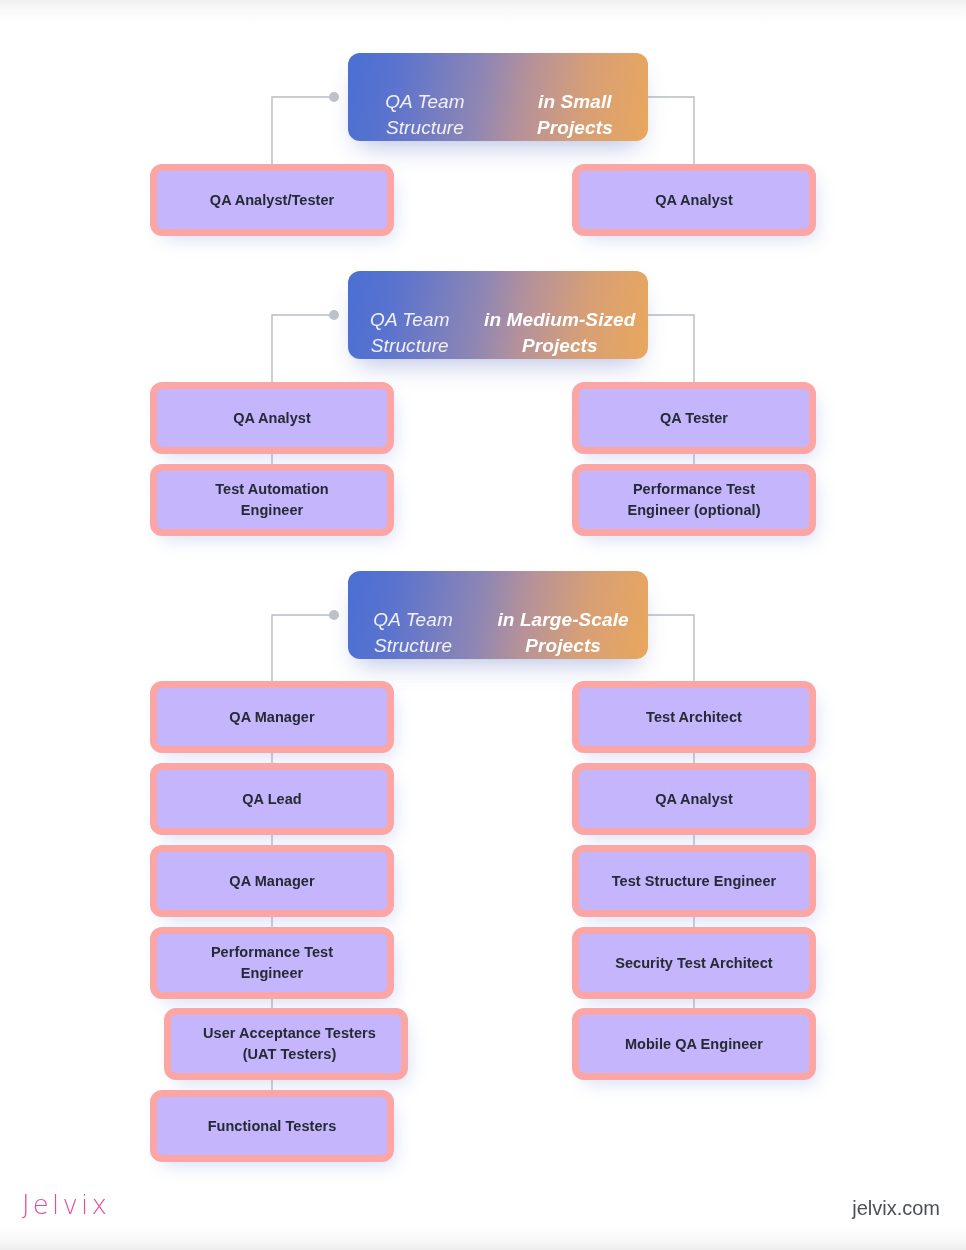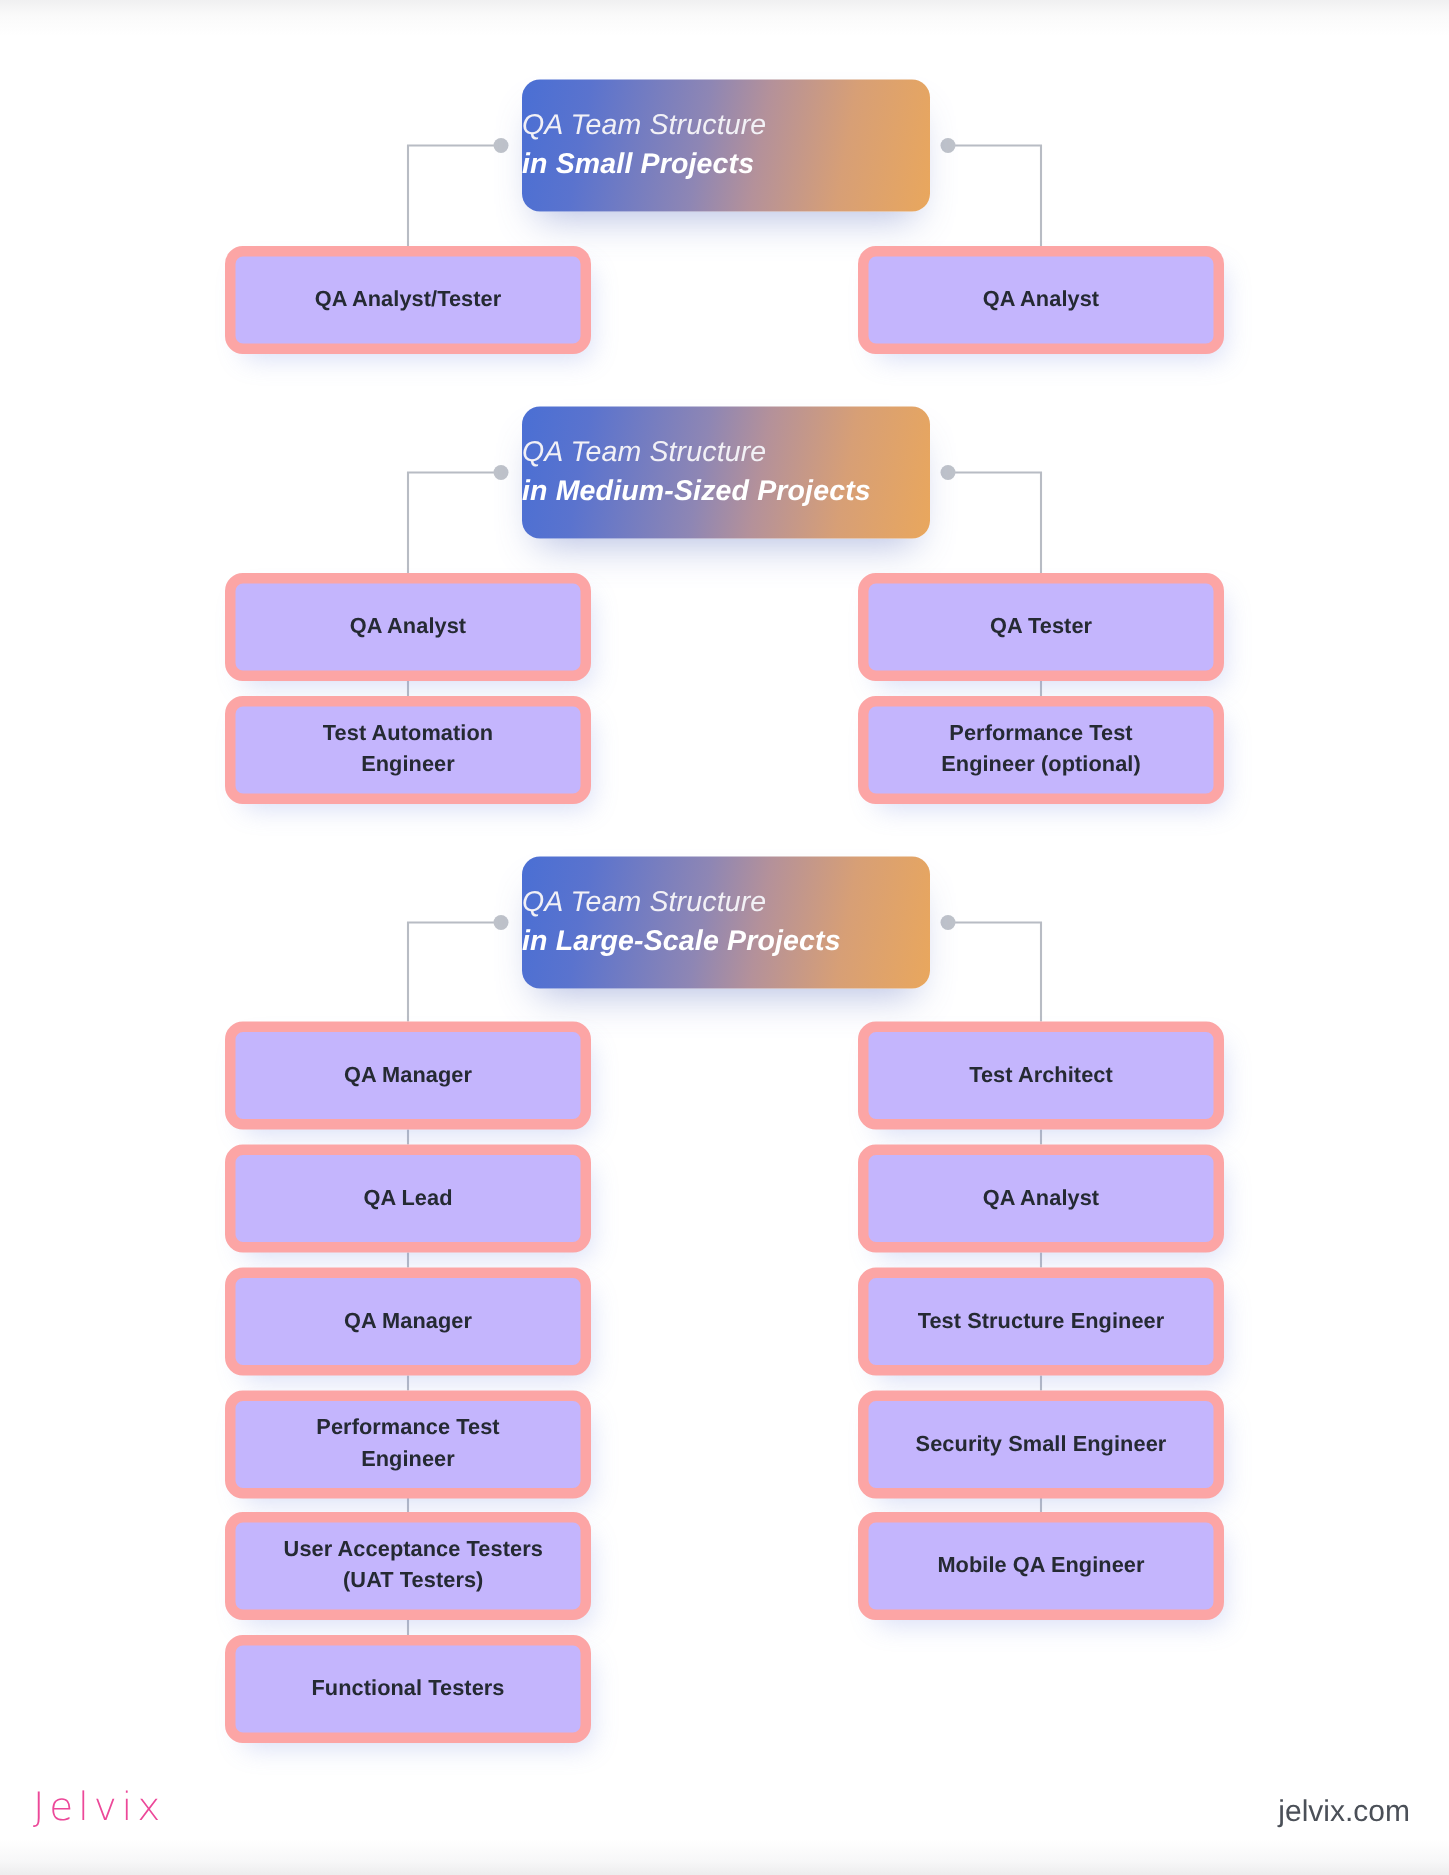--- a/index.html
+++ b/index.html
@@ -45,7 +45,7 @@
   
   .hdr {
     position: absolute;
-    width: 272px;
+    width: 300px;
     height: 88px;
     border-radius: 12px;
     background: linear-gradient(
@@ -58,8 +58,7 @@
         #e9a75d 100%);
     box-shadow: 0 14px 26px -10px rgba(90,110,190,0.45);
     display: flex;
-    flex-direction: column;
-    align-items: flex-start;
+    align-items: flex-end;
     justify-content: center;
     text-align: center;
     color: #ffffff;

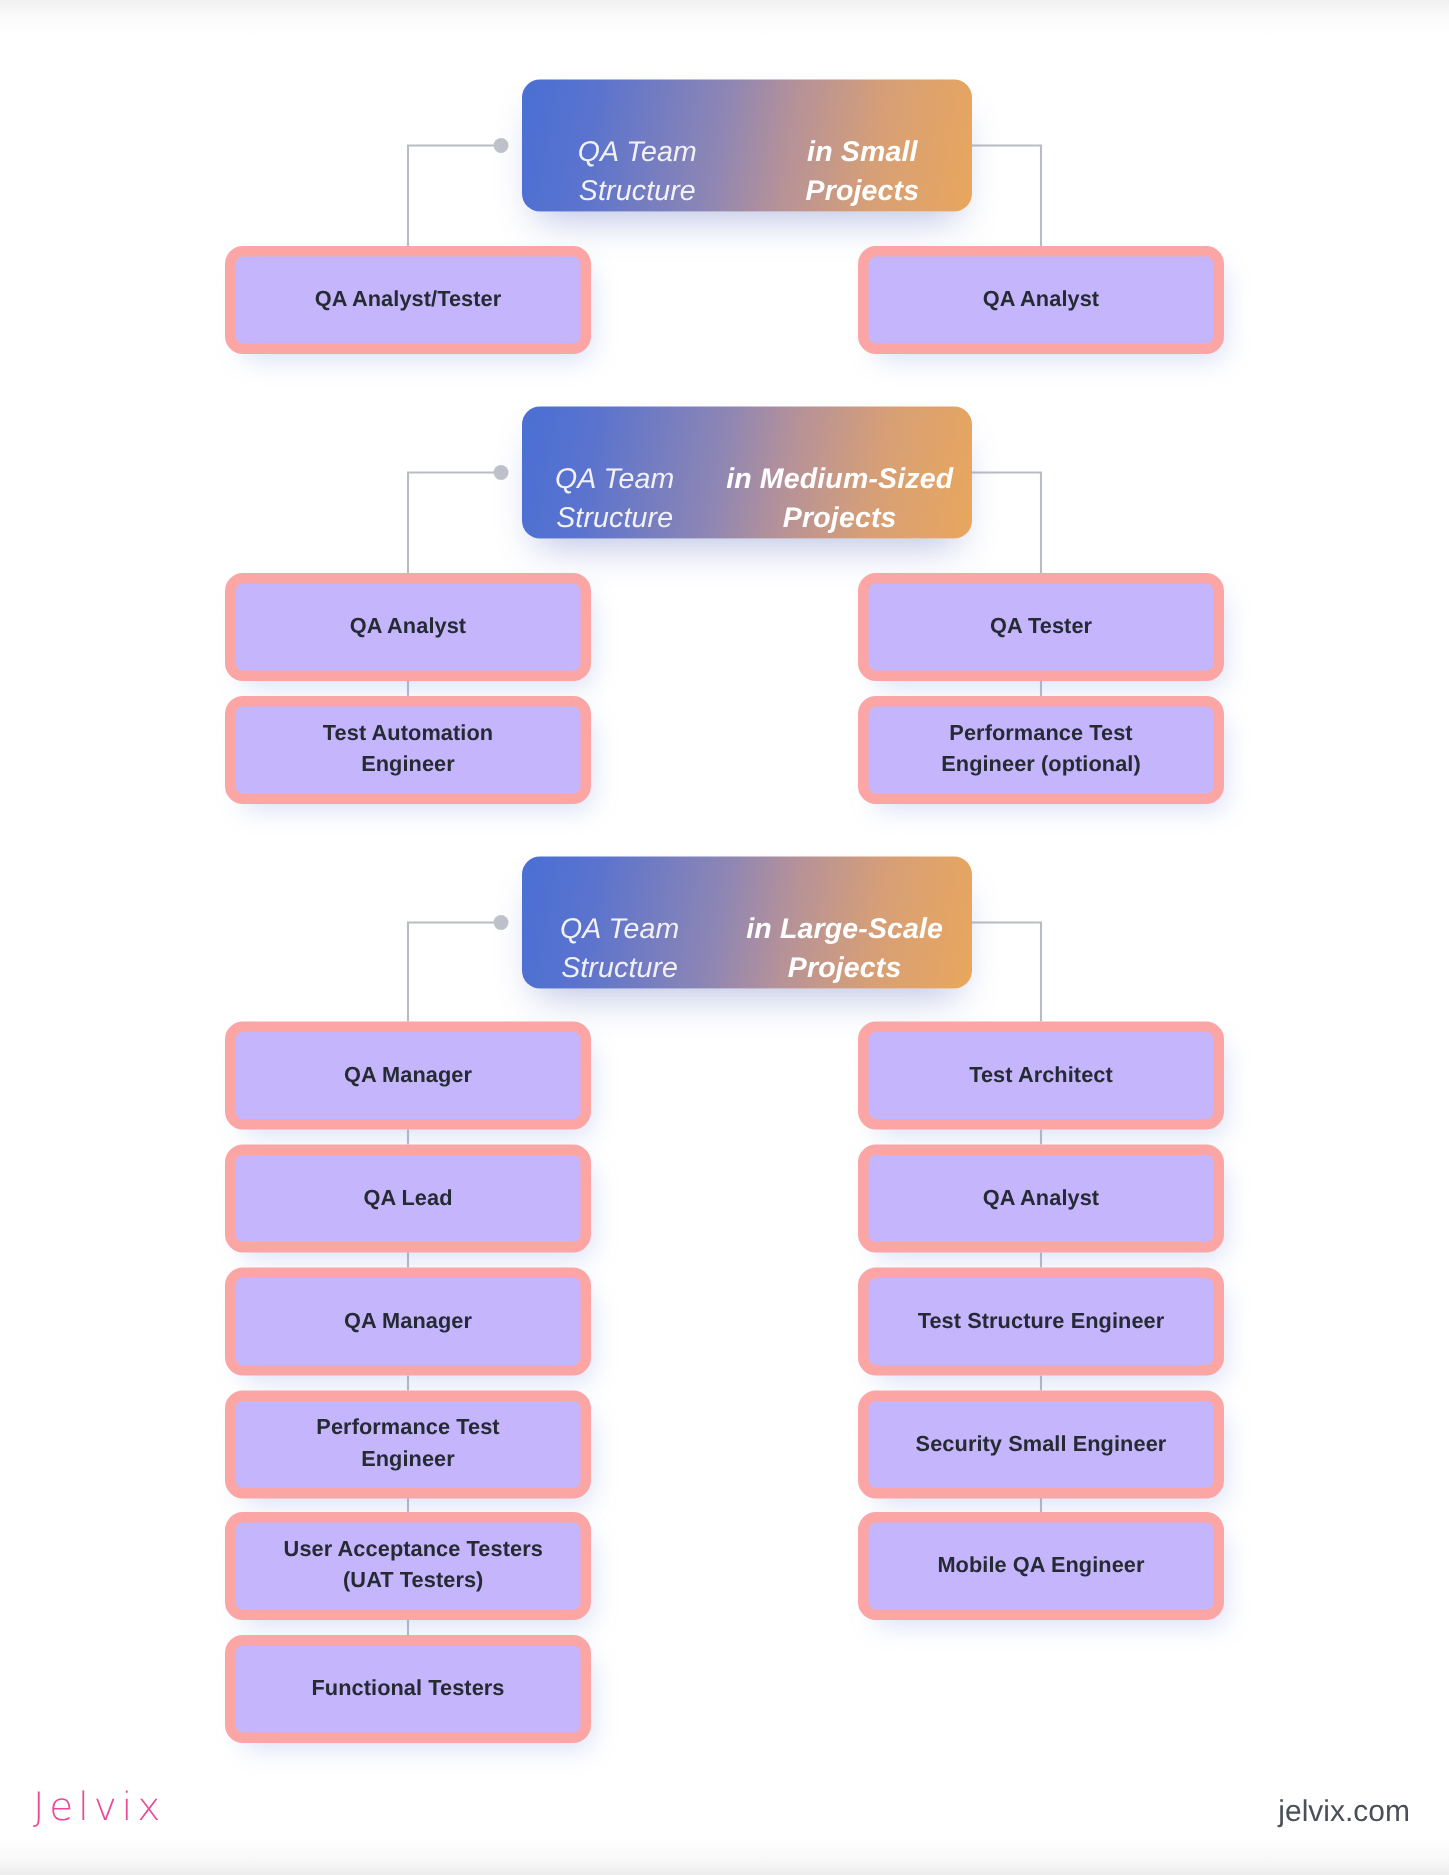--- a/index.html
+++ b/index.html
@@ -226,7 +226,7 @@
     <span>Test Structure Engineer</span>
   </div>
   <div class="card" style="left:572px; top:927px;">
-    <span>Security Small Engineer</span>
+    <span>Security Test Architect</span>
   </div>
   <div class="card" style="left:572px; top:1008px;">
     <span>Mobile QA Engineer</span>

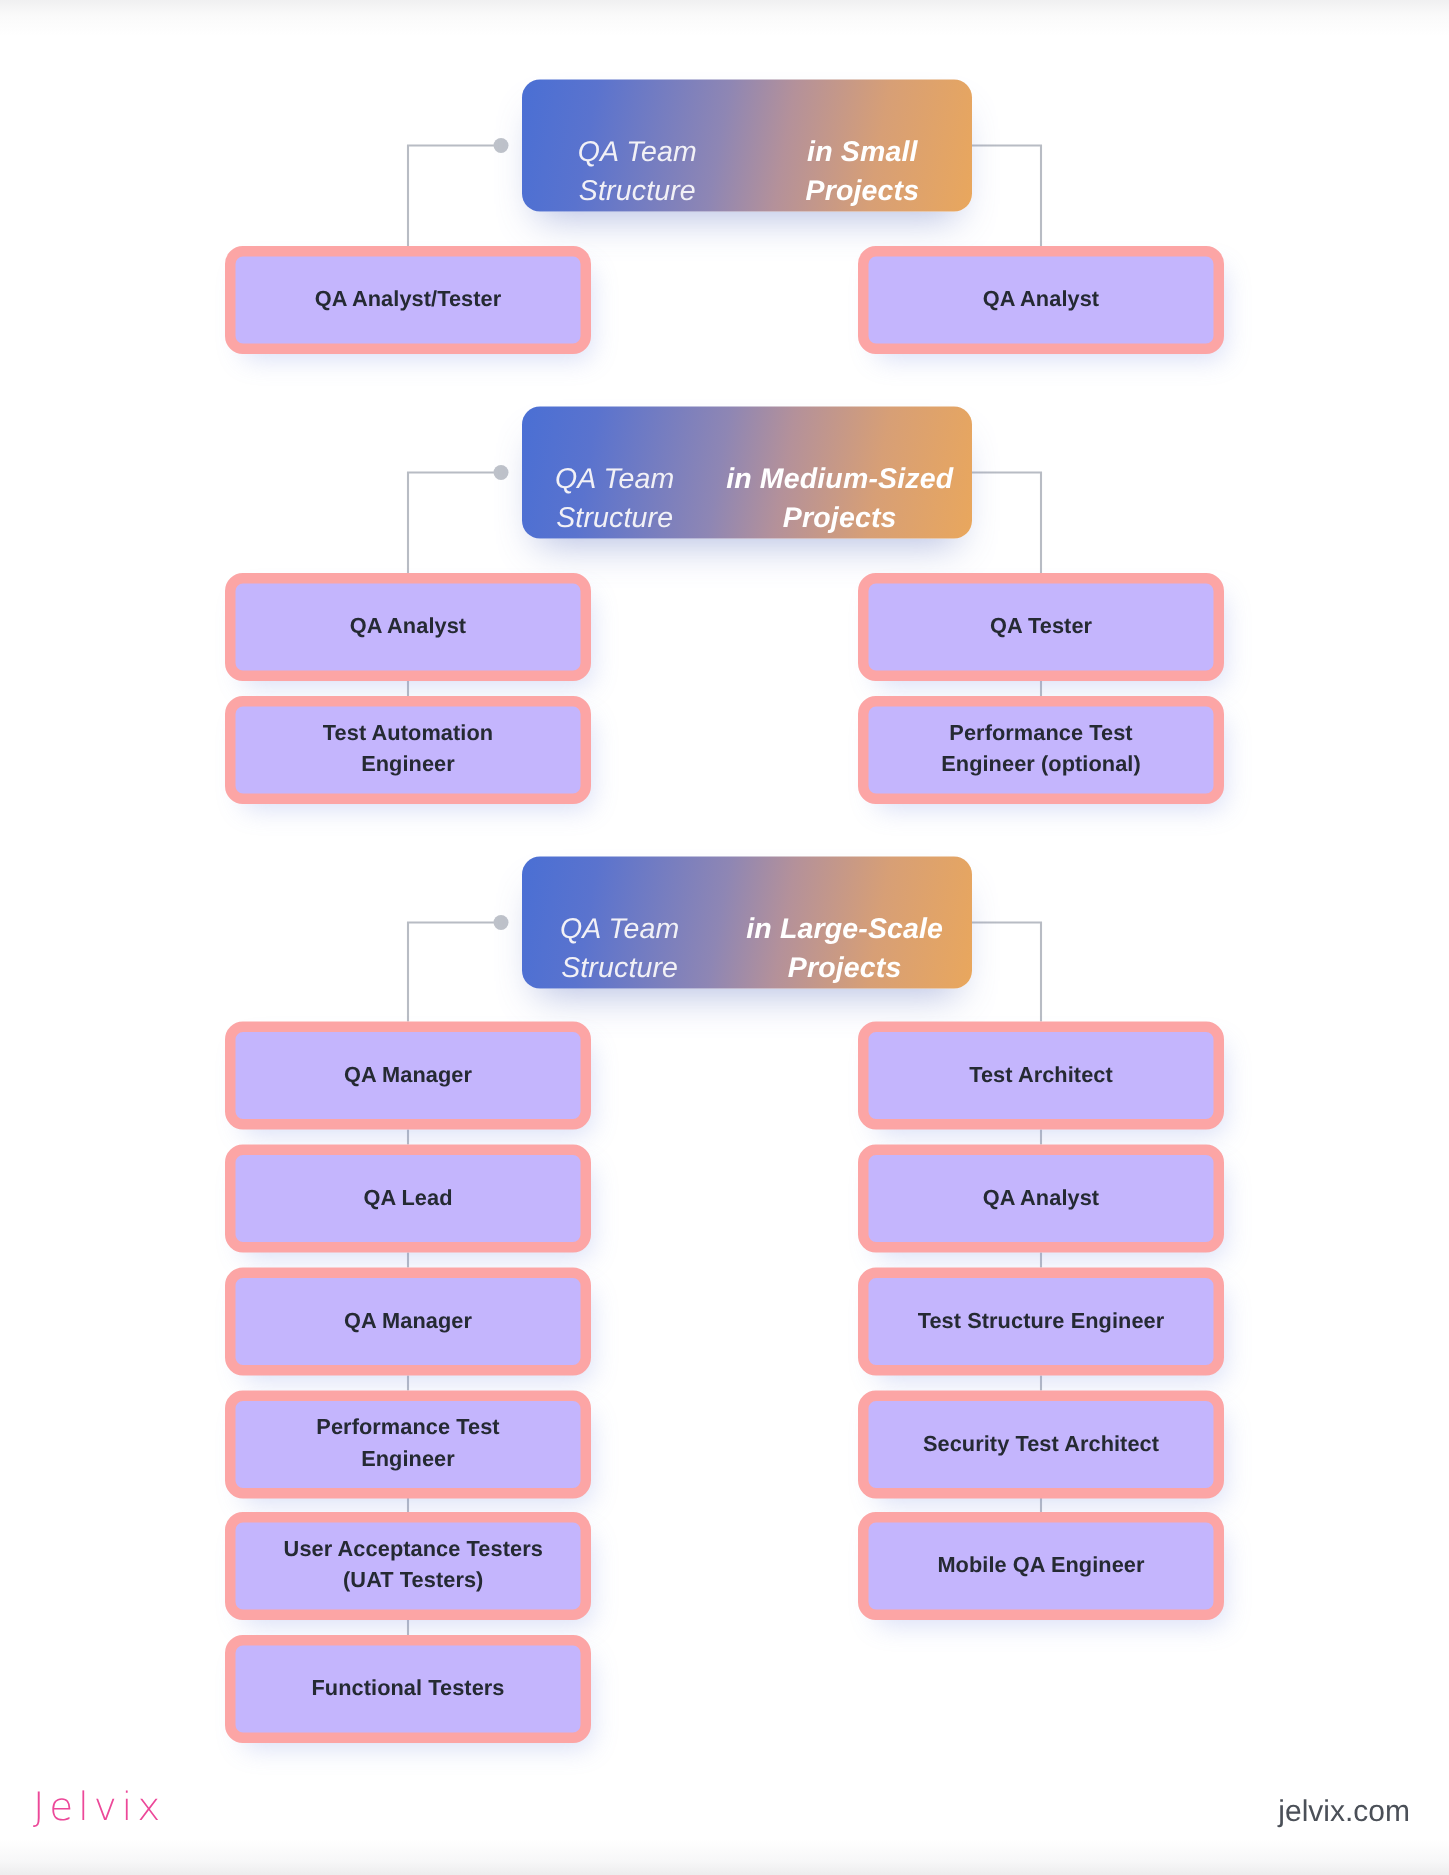--- a/index.html
+++ b/index.html
@@ -209,7 +209,7 @@
   <div class="card" style="left:150px; top:927px;">
     <span>Performance Test<br>Engineer</span>
   </div>
-  <div class="card" style="left:150px; top:1008px;padding-left:17px;">
+  <div class="card" style="left:164px; top:1008px;padding-left:17px;">
     <span>User Acceptance Testers<br>(UAT Testers)</span>
   </div>
   <div class="card" style="left:150px; top:1090px;">

